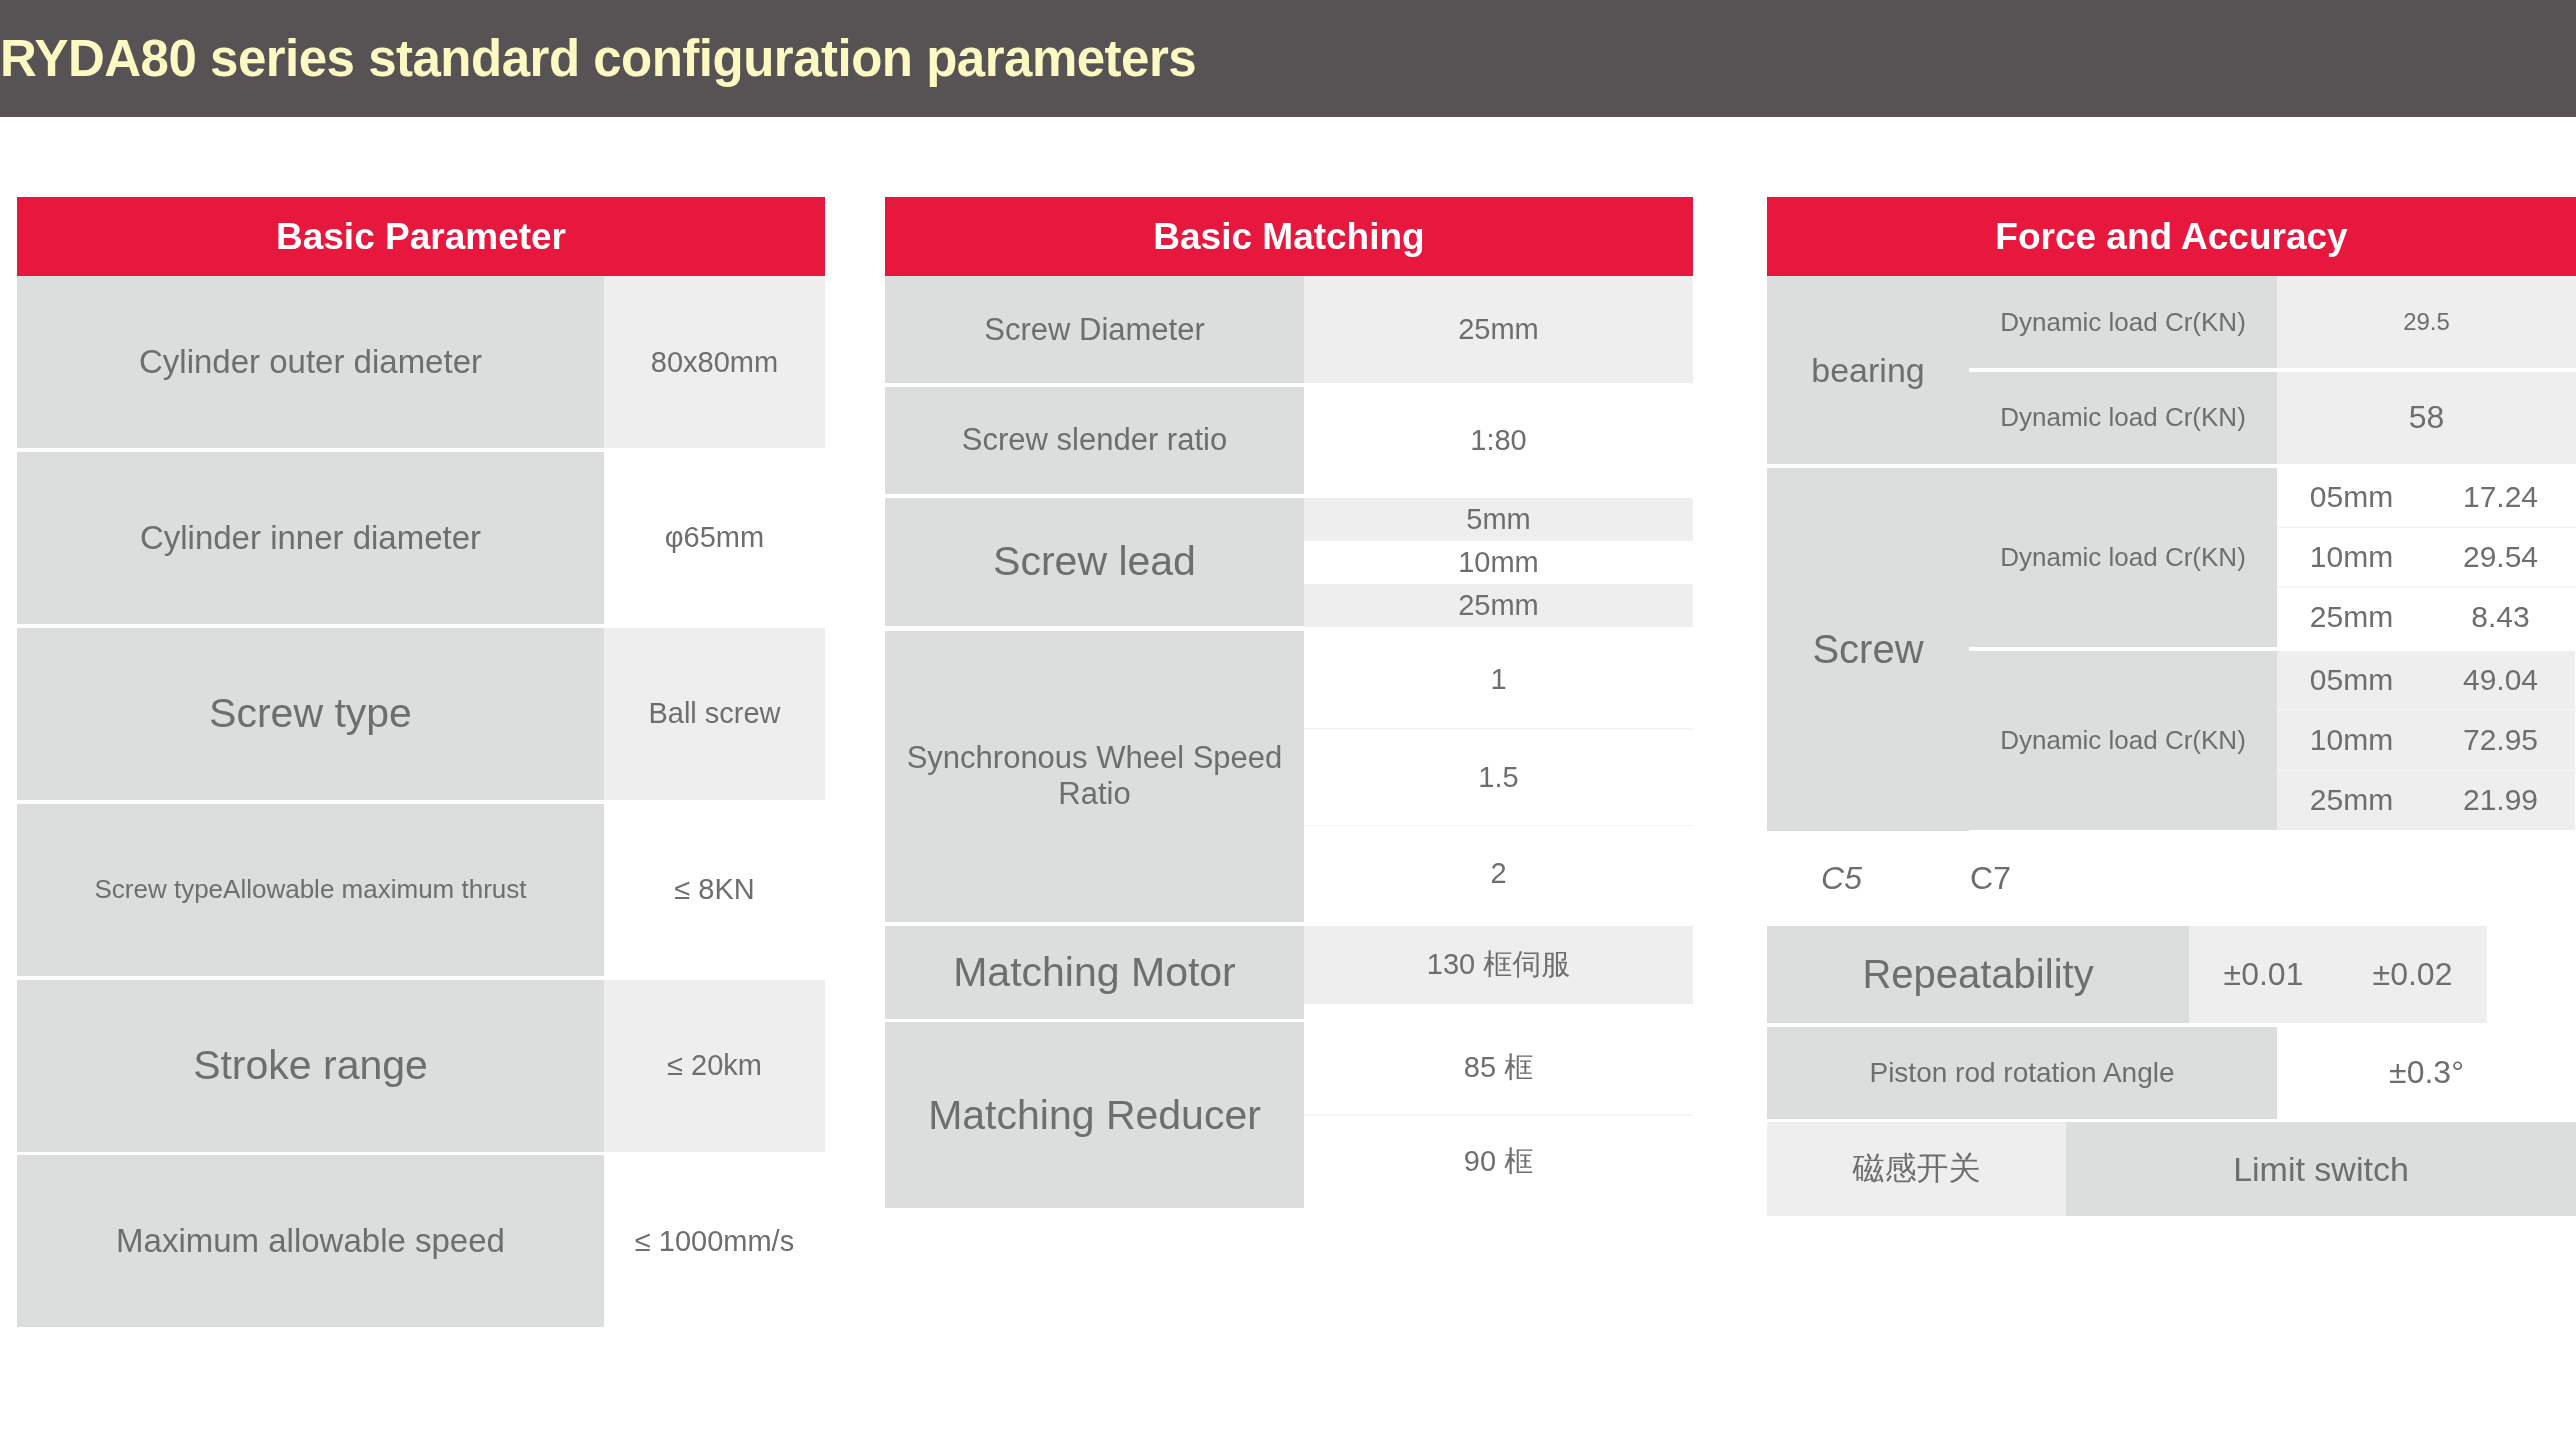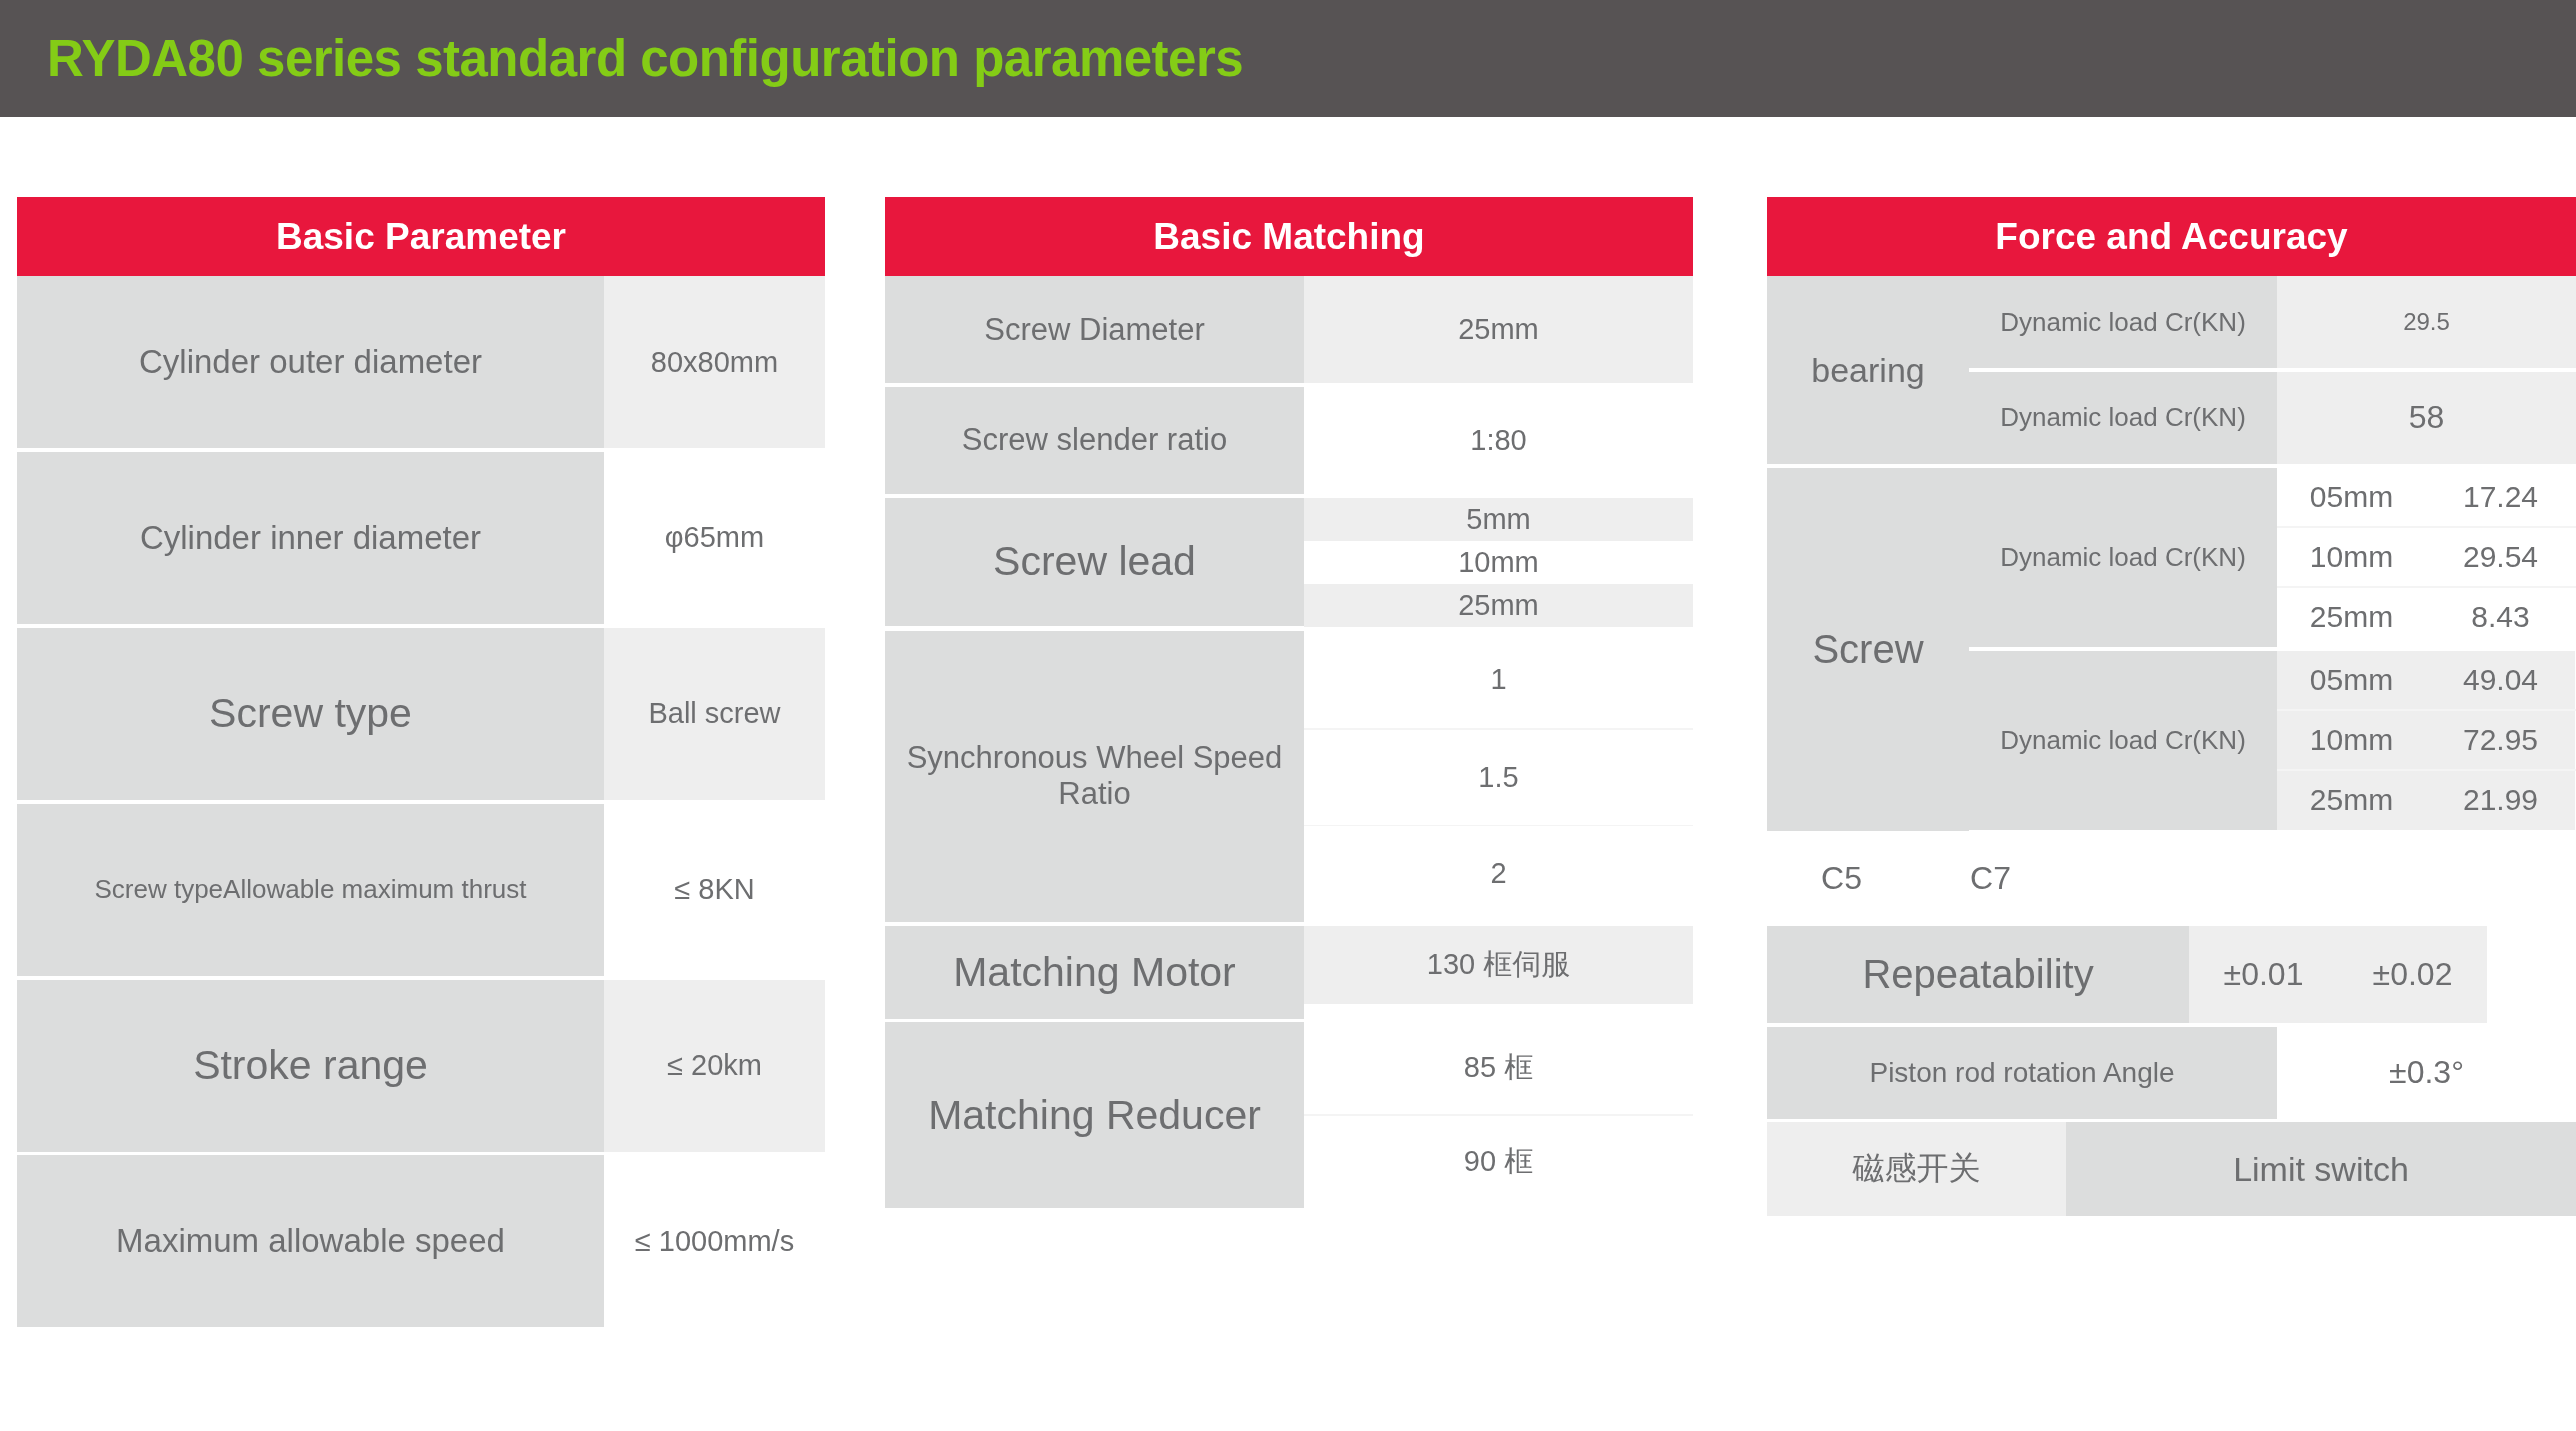--- a/index.html
+++ b/index.html
@@ -26,11 +26,10 @@
     align-items: center;
   }
   .titlebar .title-text {
-    color: #84cc16;
+    color: #fef9c3;
     font-size: 51px;
     font-weight: bold;
     letter-spacing: -0.5px;
-    margin-left: 47px;
     white-space: nowrap;
   }
 

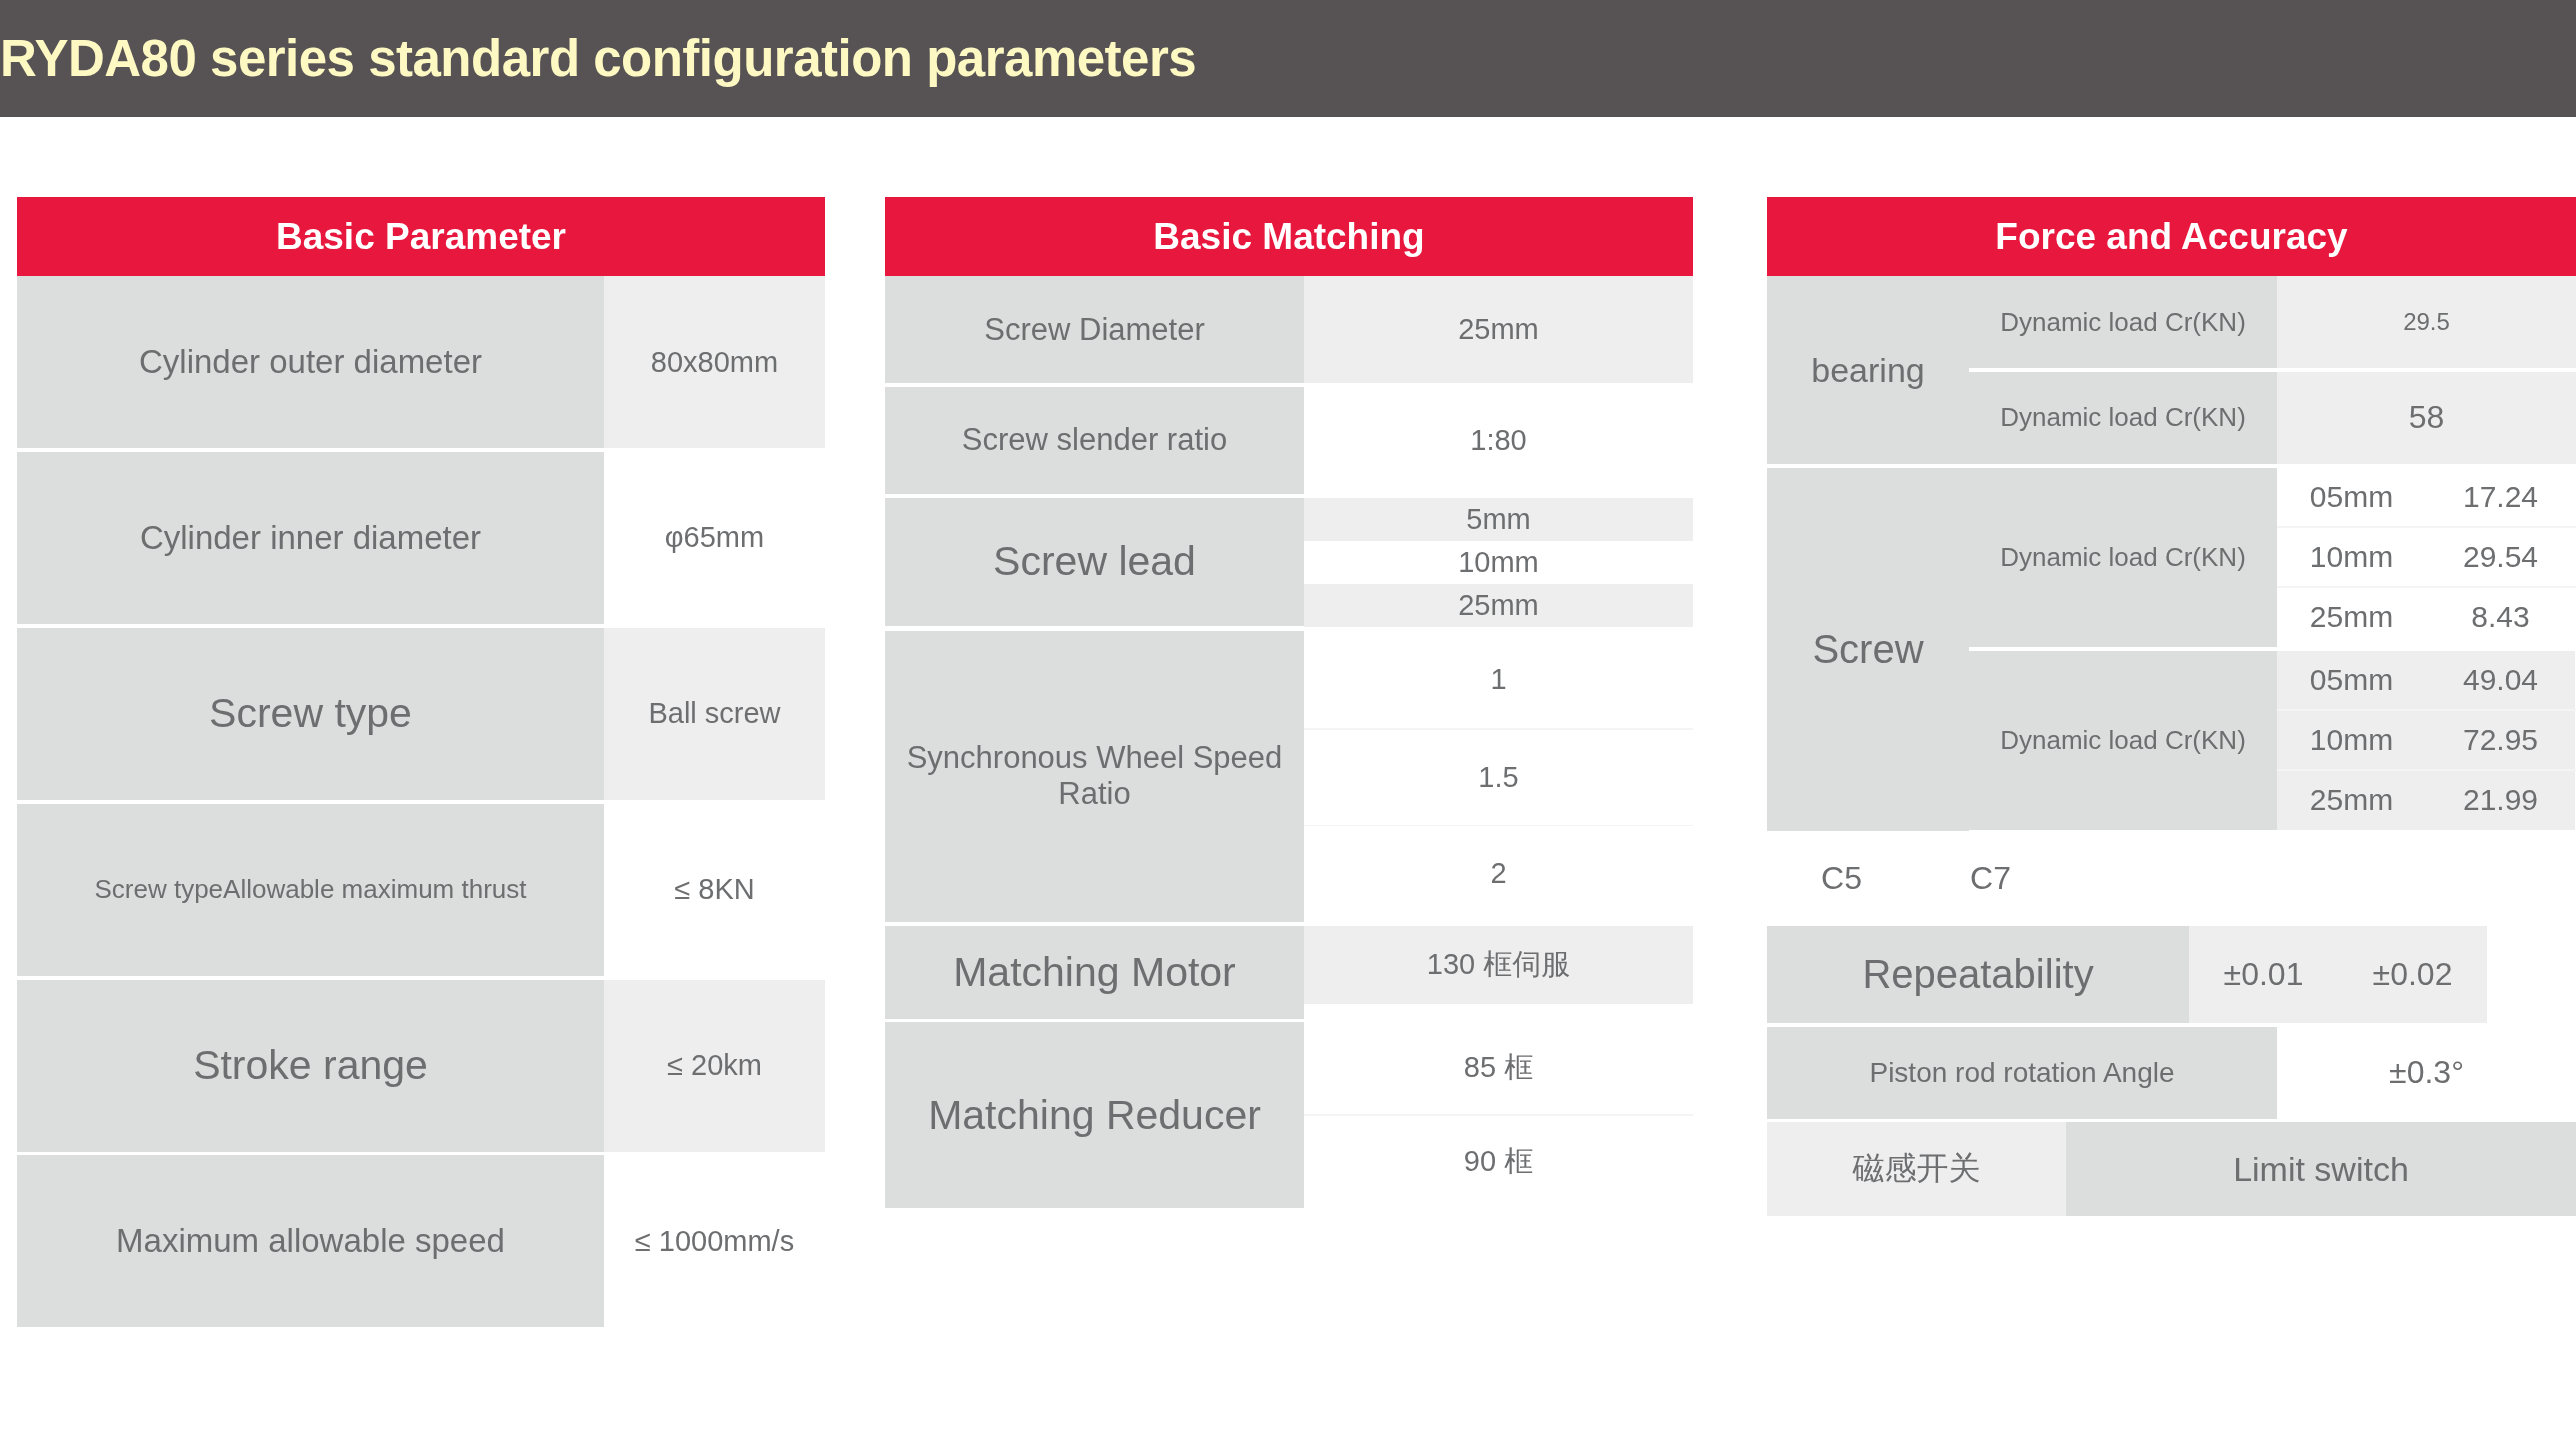--- a/index.html
+++ b/index.html
@@ -315,7 +315,7 @@
       <div class="rowsep"></div>
 
       <div class="flexrow">
-        <div class="cell val-wh t3c" style="height:87px;font-size:32px;">C5</div>
+        <div class="cell val-wh t3c" style="height:87px;font-size:32px;font-style:italic;">C5</div>
         <div class="cell val-wh t3d" style="height:87px;font-size:32px;">C7</div>
       </div>
       <div class="rowsep"></div>

